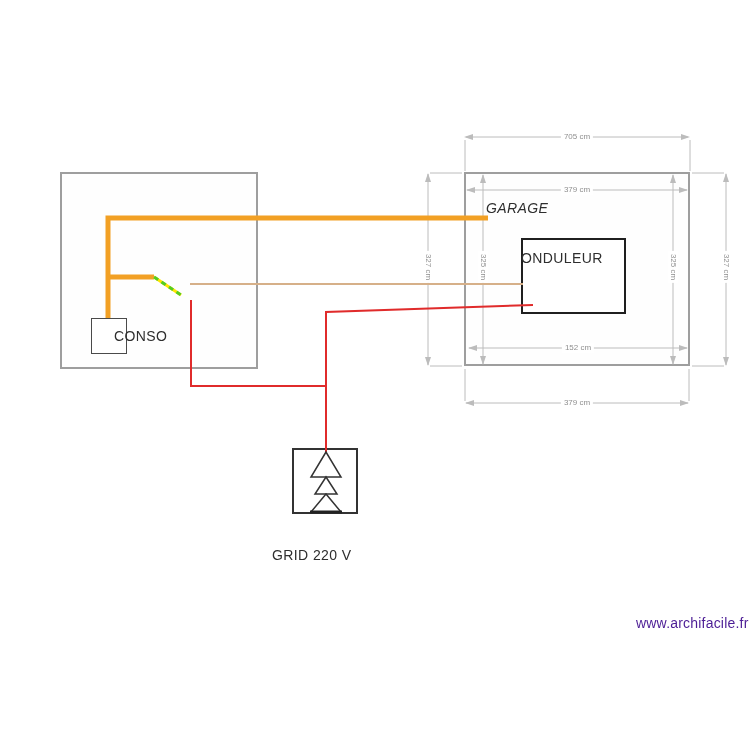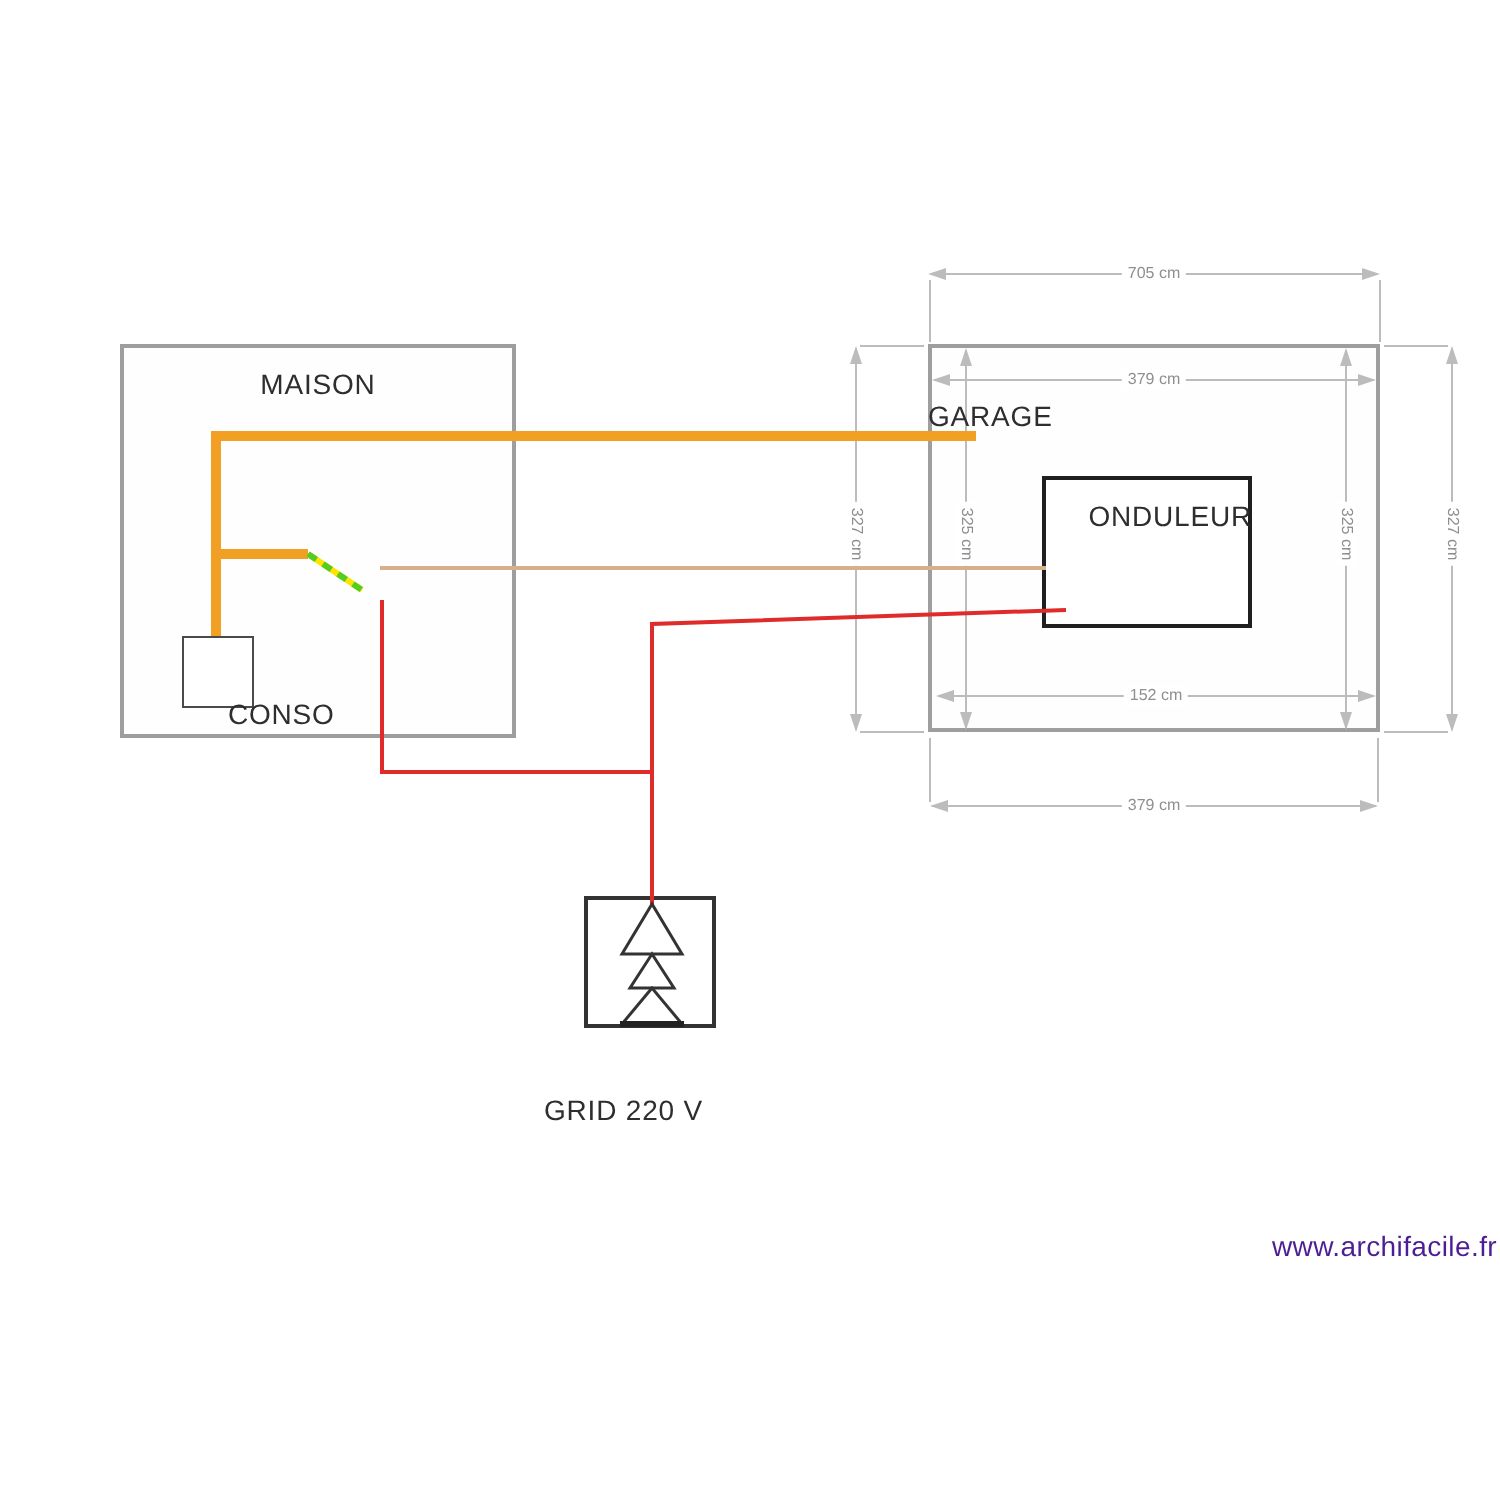--- a/index.html
+++ b/index.html
@@ -105,7 +105,6 @@
     </g>
   </svg>
 
-  <div class="lbl" id="maison-label">MAISON</div>
   <div class="lbl" id="garage-label">GARAGE</div>
   <div class="lbl" id="onduleur-label">ONDULEUR</div>
   <div class="lbl" id="conso-label">CONSO</div>

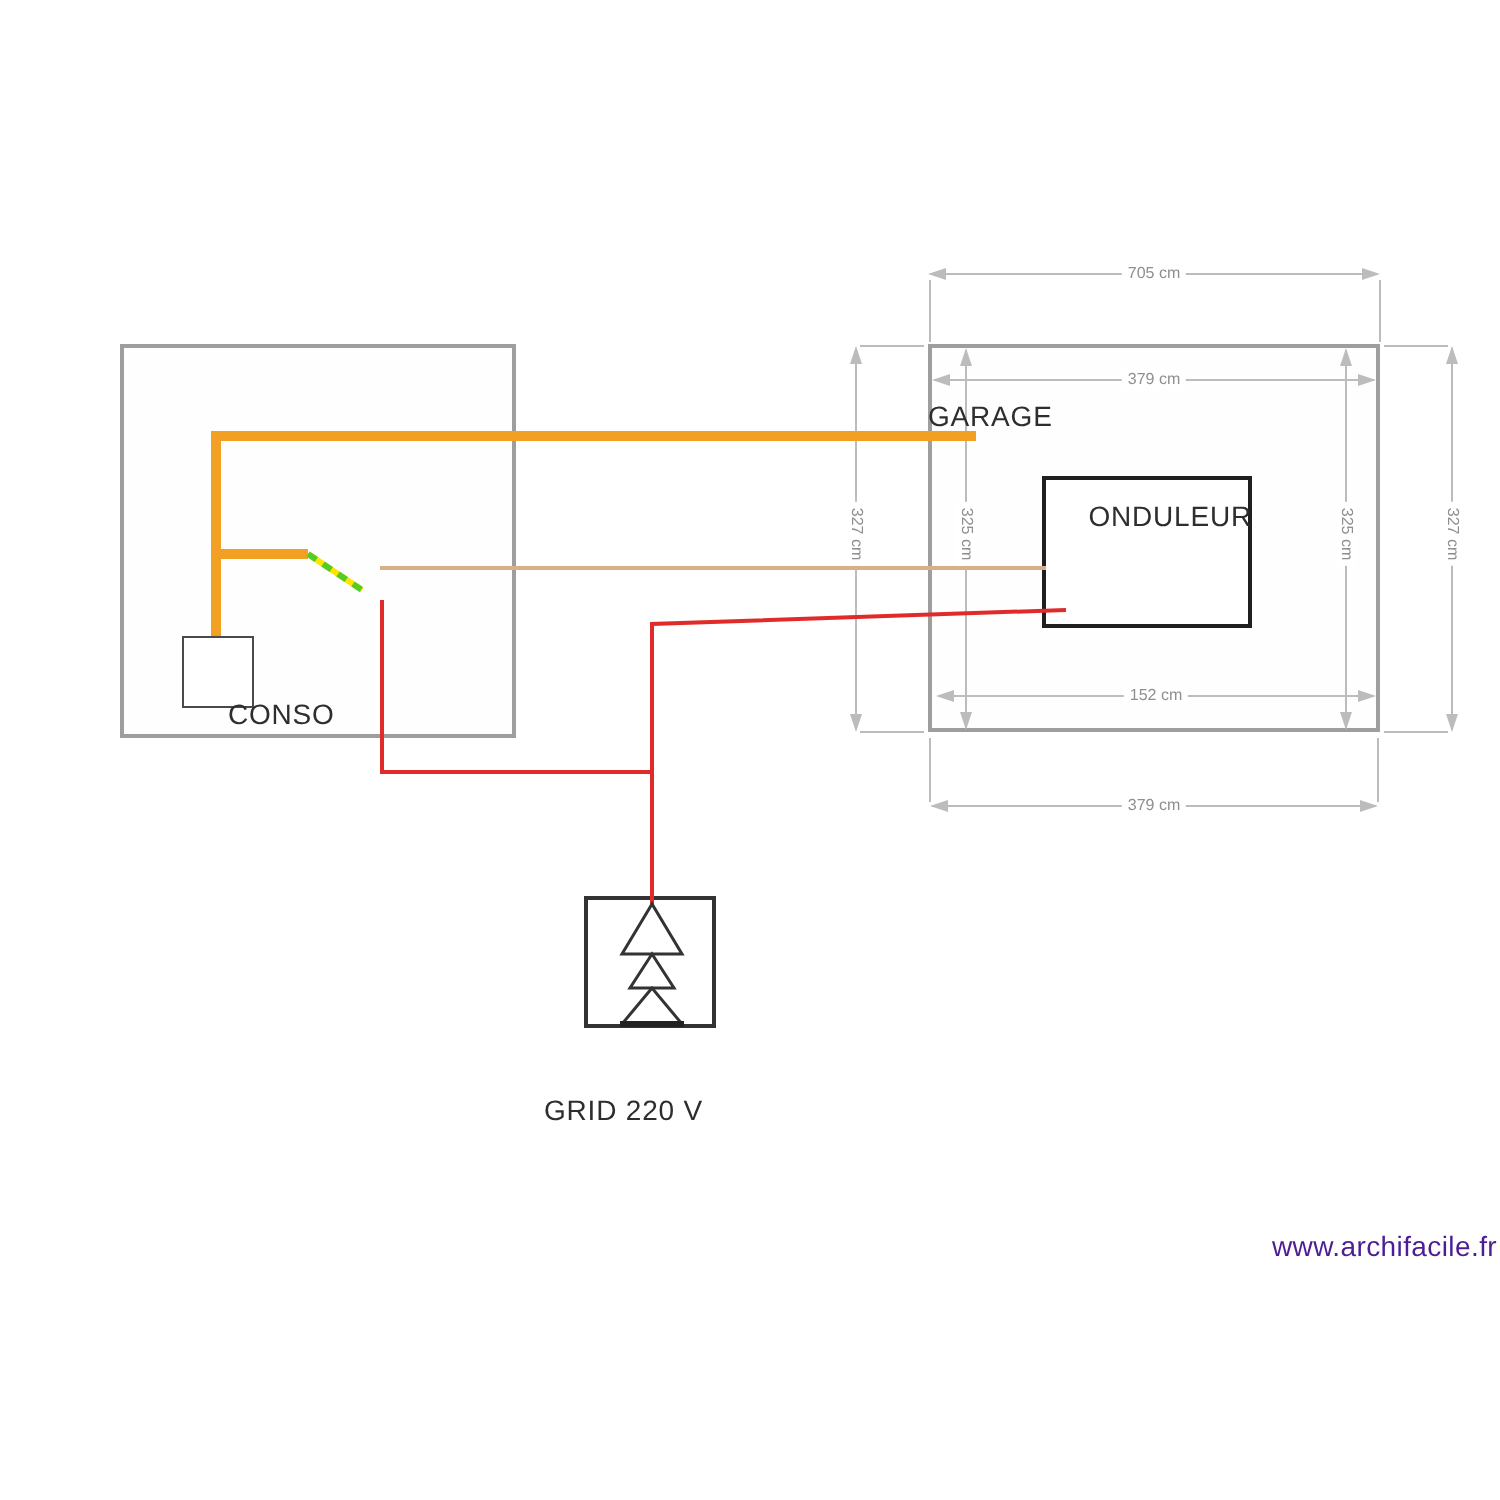--- a/index.html
+++ b/index.html
@@ -17,7 +17,7 @@
   svg.layer{position:absolute;left:0;top:0;z-index:2;}
   .lbl{position:absolute;z-index:3;color:#2e2e2e;font-size:14px;letter-spacing:.4px;white-space:nowrap;}
   #maison-label{left:60px;top:184px;width:198px;text-align:center;}
-  #garage-label{left:464px;top:200px;}
+  #garage-label{left:486px;top:200px;font-style:italic;}
   #onduleur-label{left:521px;top:250px;width:105px;text-align:right;}
   #conso-label{left:114px;top:328px;margin-top:21px;}
   #grid-label{left:272px;top:547px;}

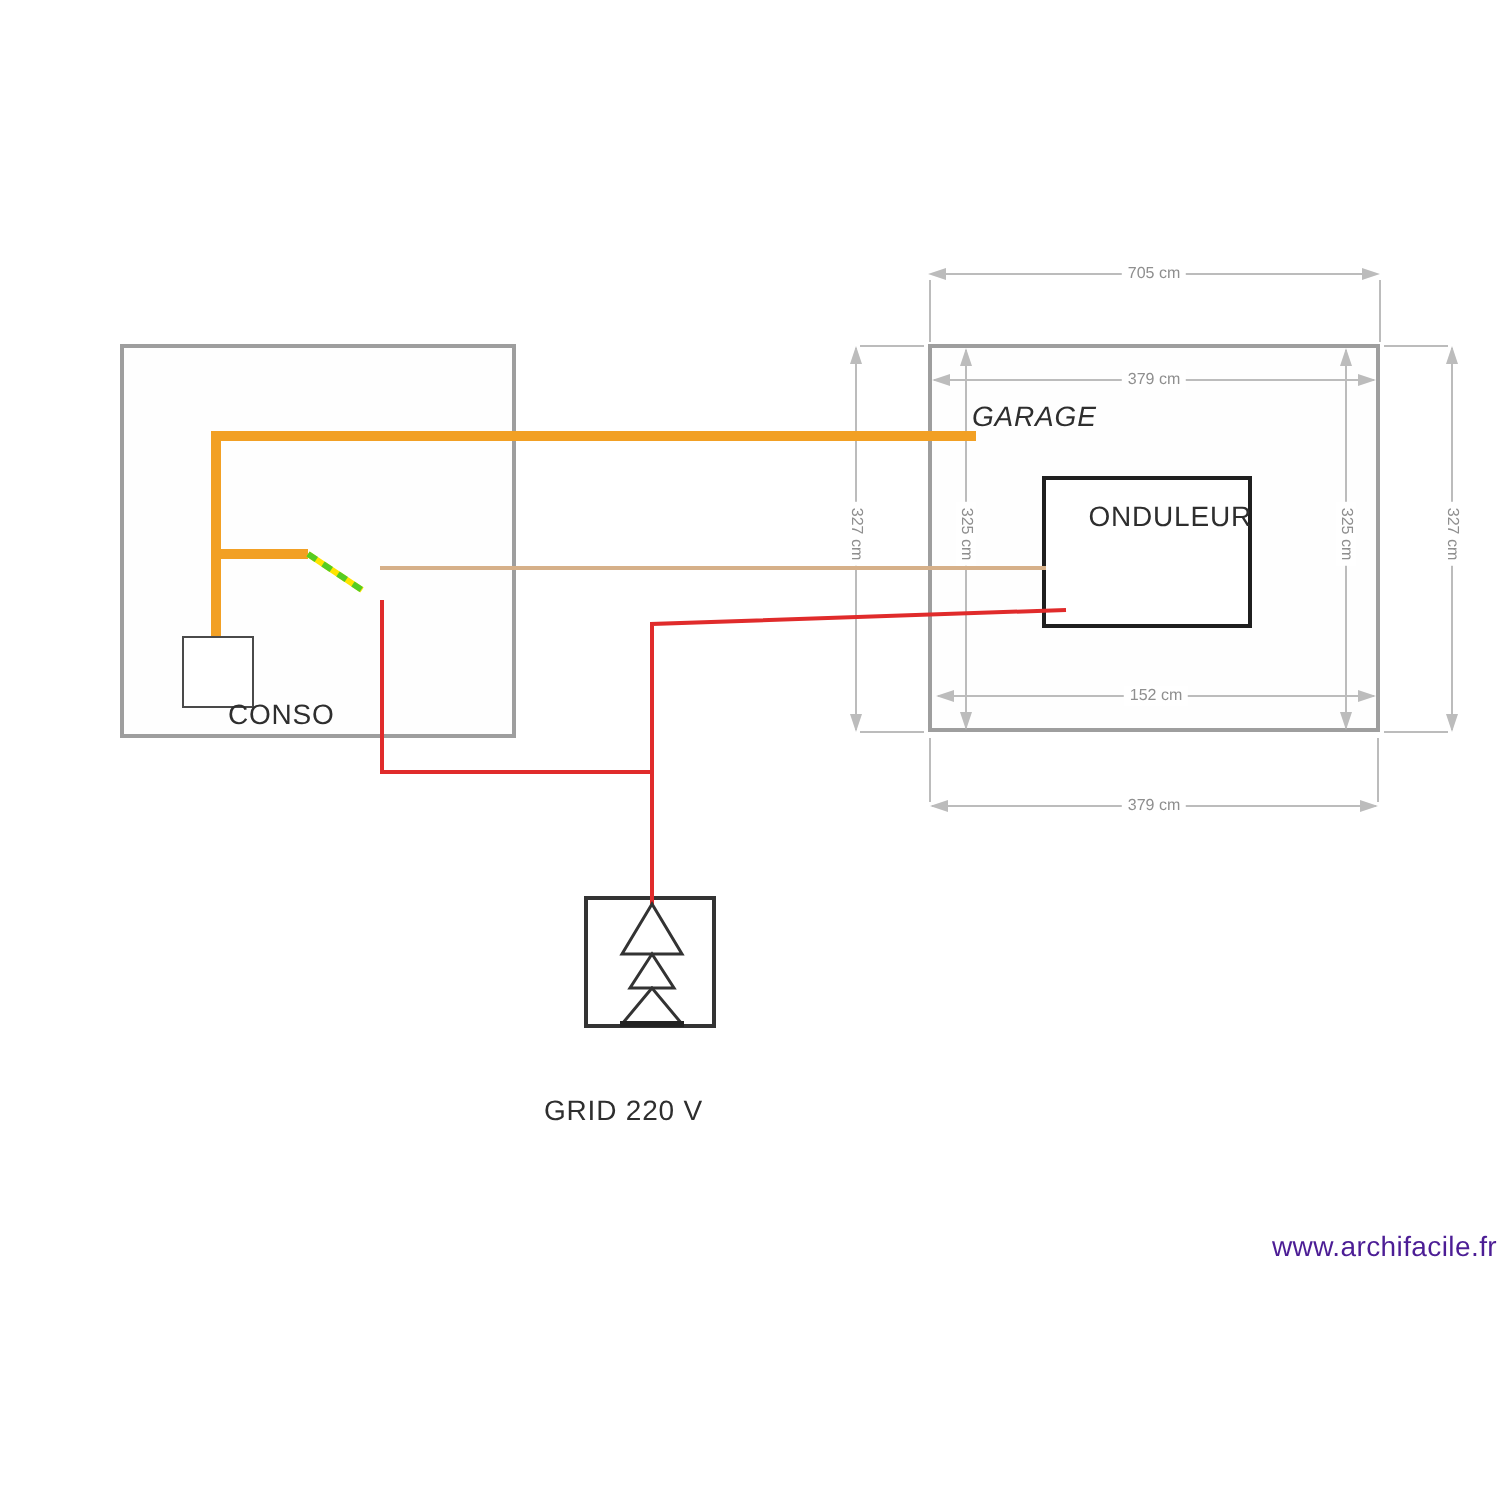--- a/index.html
+++ b/index.html
@@ -18,7 +18,7 @@
   .lbl{position:absolute;z-index:3;color:#2e2e2e;font-size:14px;letter-spacing:.4px;white-space:nowrap;}
   #maison-label{left:60px;top:184px;width:198px;text-align:center;}
   #garage-label{left:486px;top:200px;font-style:italic;}
-  #onduleur-label{left:521px;top:250px;width:105px;text-align:right;}
+  #onduleur-label{left:521px;top:250px;width:105px;text-align:left;}
   #conso-label{left:114px;top:328px;margin-top:21px;}
   #grid-label{left:272px;top:547px;}
   #watermark{left:636px;top:615px;color:#4c1d95;font-size:14px;letter-spacing:.2px;}

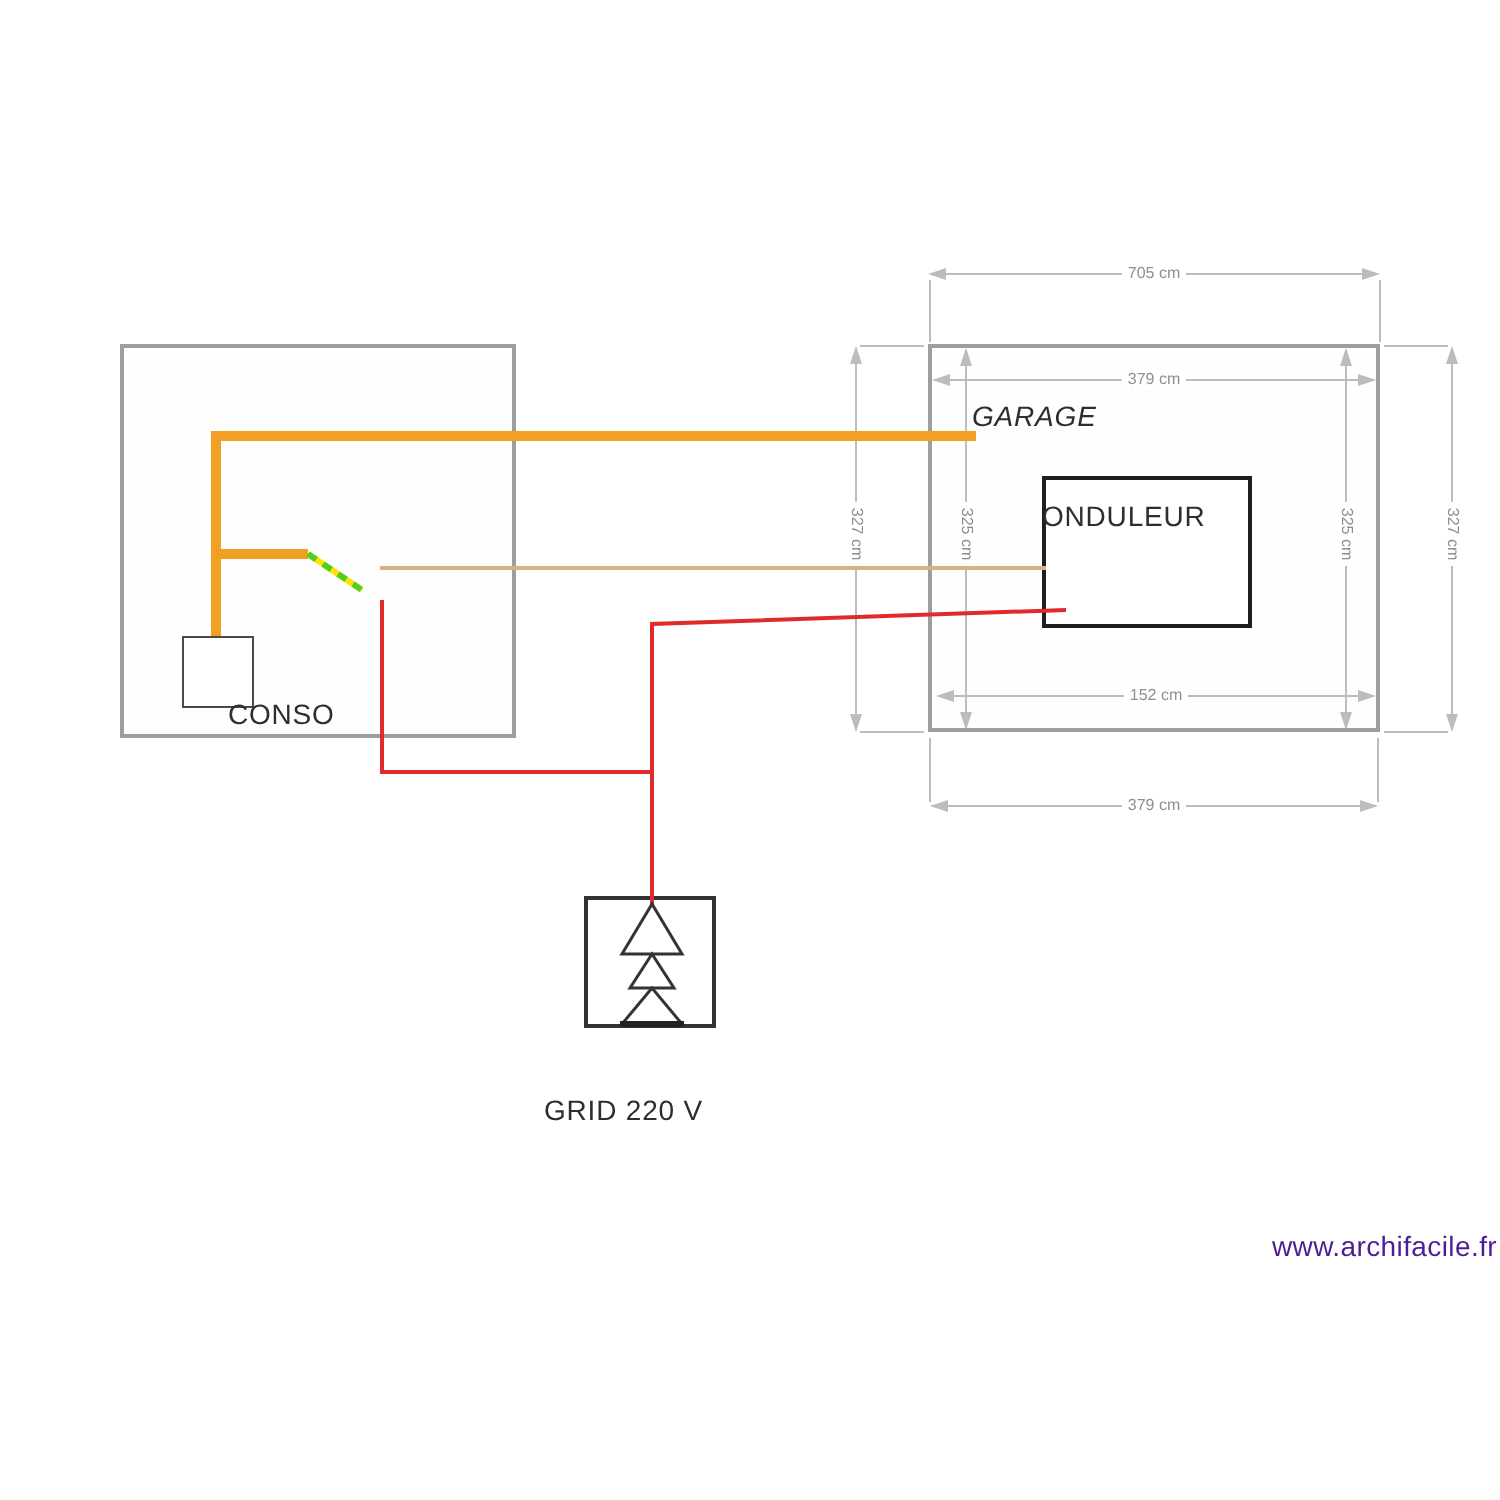--- a/index.html
+++ b/index.html
@@ -19,7 +19,7 @@
   #maison-label{left:60px;top:184px;width:198px;text-align:center;}
   #garage-label{left:486px;top:200px;font-style:italic;}
   #onduleur-label{left:521px;top:250px;width:105px;text-align:left;}
-  #conso-label{left:114px;top:328px;margin-top:21px;}
+  #conso-label{left:114px;top:328px;}
   #grid-label{left:272px;top:547px;}
   #watermark{left:636px;top:615px;color:#4c1d95;font-size:14px;letter-spacing:.2px;}
   .dim{

